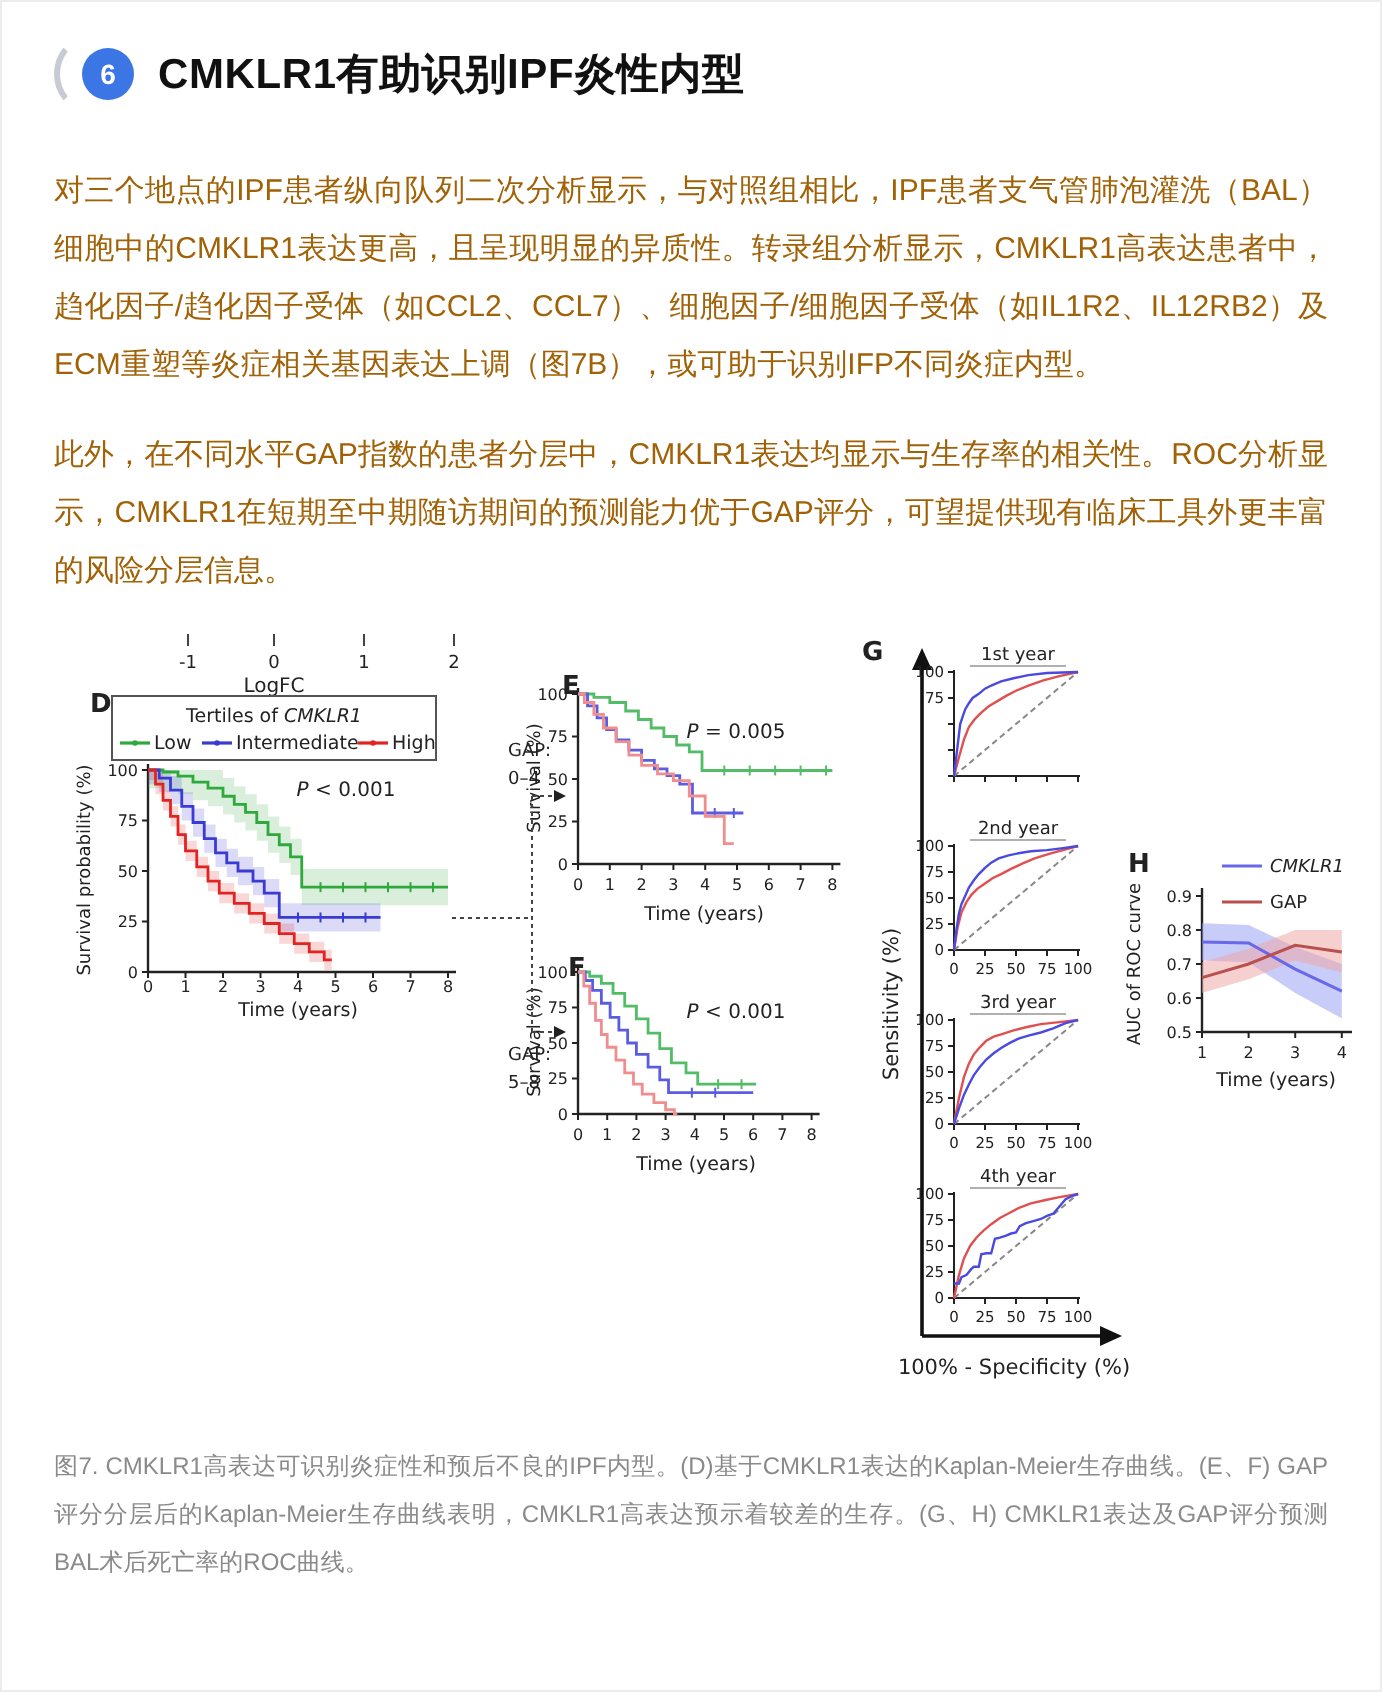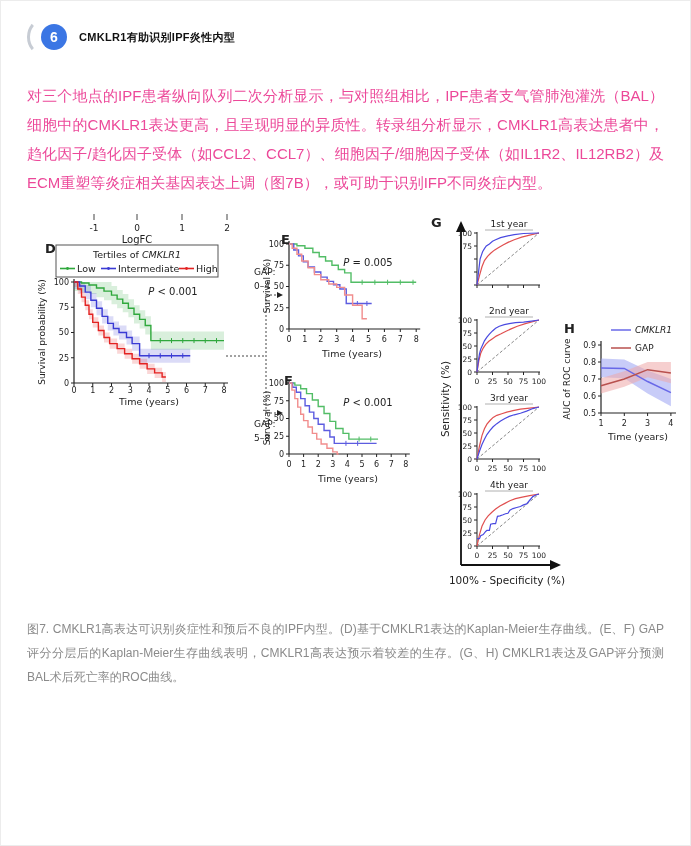--- a/index.html
+++ b/index.html
@@ -11,7 +11,7 @@
        margin-right:-16px;}
   .badge{width:26px;height:26px;border-radius:50%;background:#3b76e4;color:#fff;font-size:14px;
          font-weight:bold;display:flex;align-items:center;justify-content:center;z-index:1;}
-  h1{font-size:11px;margin:0 0 0 12px;color:#111;font-weight:bold;letter-spacing:.3px;}
+  h1{font-size:21px;margin:0 0 0 12px;color:#111;font-weight:bold;letter-spacing:.3px;}
   .body-text{font-size:15px;line-height:29px;color:#ec4899;margin:0 0 16px;text-align:justify;}
   .figure{margin:4px 0 0 2px;}
   .caption{font-size:12px;line-height:24px;color:#8a8a8a;margin:8px 0 0;text-align:justify;}

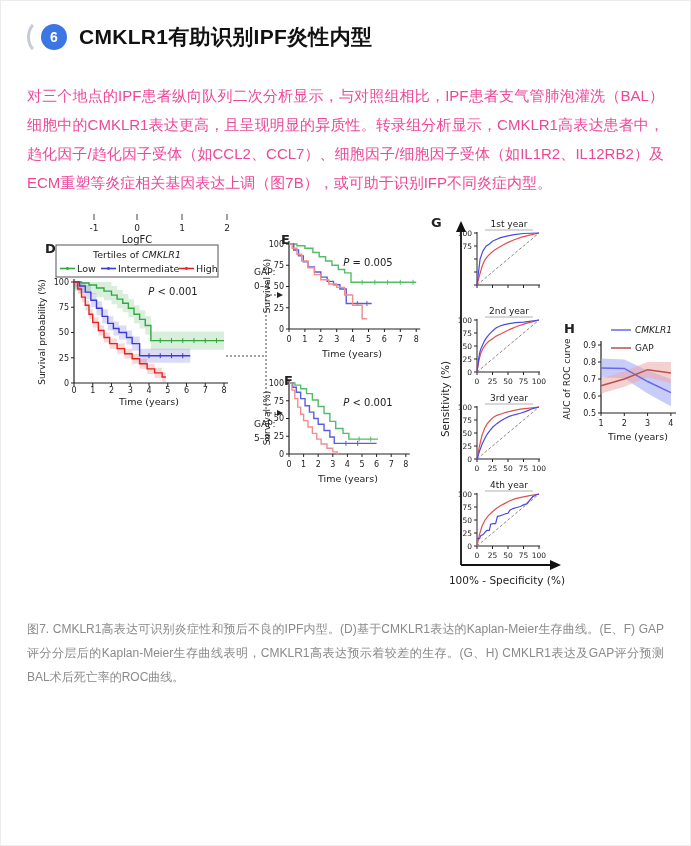--- a/index.html
+++ b/index.html
@@ -12,7 +12,7 @@
   .badge{width:26px;height:26px;border-radius:50%;background:#3b76e4;color:#fff;font-size:14px;
          font-weight:bold;display:flex;align-items:center;justify-content:center;z-index:1;}
   h1{font-size:21px;margin:0 0 0 12px;color:#111;font-weight:bold;letter-spacing:.3px;}
-  .body-text{font-size:15px;line-height:29px;color:#ec4899;margin:0 0 16px;text-align:justify;}
+  .body-text{font-size:15px;line-height:29px;color:#a16207;margin:0 0 16px;text-align:justify;}
   .figure{margin:4px 0 0 2px;}
   .caption{font-size:12px;line-height:24px;color:#8a8a8a;margin:8px 0 0;text-align:justify;}
   svg text{fill:#222;}

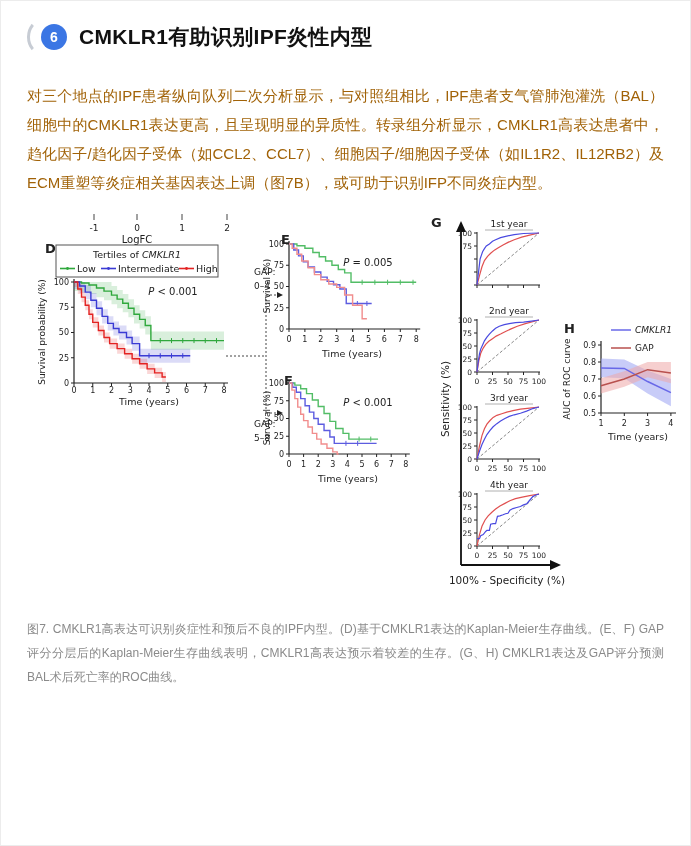--- a/index.html
+++ b/index.html
@@ -28,6 +28,7 @@
   </header>
 
   <p class="body-text">对三个地点的IPF患者纵向队列二次分析显示，与对照组相比，IPF患者支气管肺泡灌洗（BAL）细胞中的CMKLR1表达更高，且呈现明显的异质性。转录组分析显示，CMKLR1高表达患者中，趋化因子/趋化因子受体（如CCL2、CCL7）、细胞因子/细胞因子受体（如IL1R2、IL12RB2）及ECM重塑等炎症相关基因表达上调（图7B），或可助于识别IFP不同炎症内型。</p>
+  <p class="body-text">此外，在不同水平GAP指数的患者分层中，CMKLR1表达均显示与生存率的相关性。ROC分析显示，CMKLR1在短期至中期随访期间的预测能力优于GAP评分，可望提供现有临床工具外更丰富的风险分层信息。</p>
 
   <figure class="figure" style="margin:4px 0 0 2px;">
     <svg id="fig" width="660" height="392" viewBox="0 0 660 392" style="font-family:&quot;DejaVu Sans&quot;,sans-serif;">

